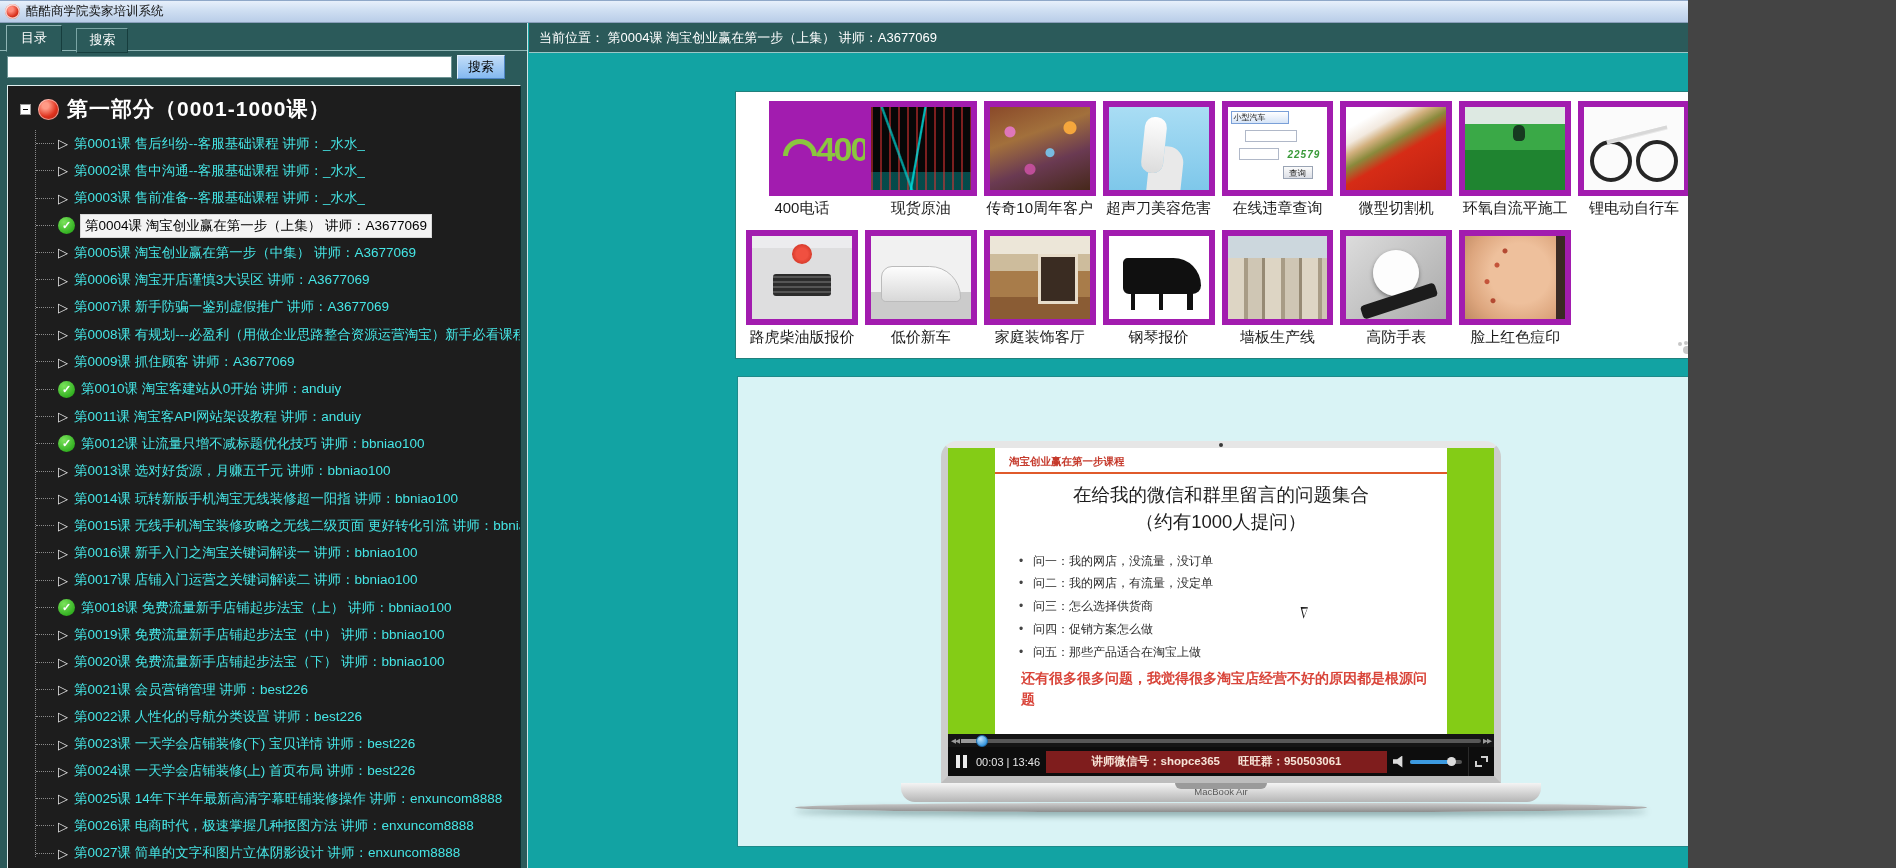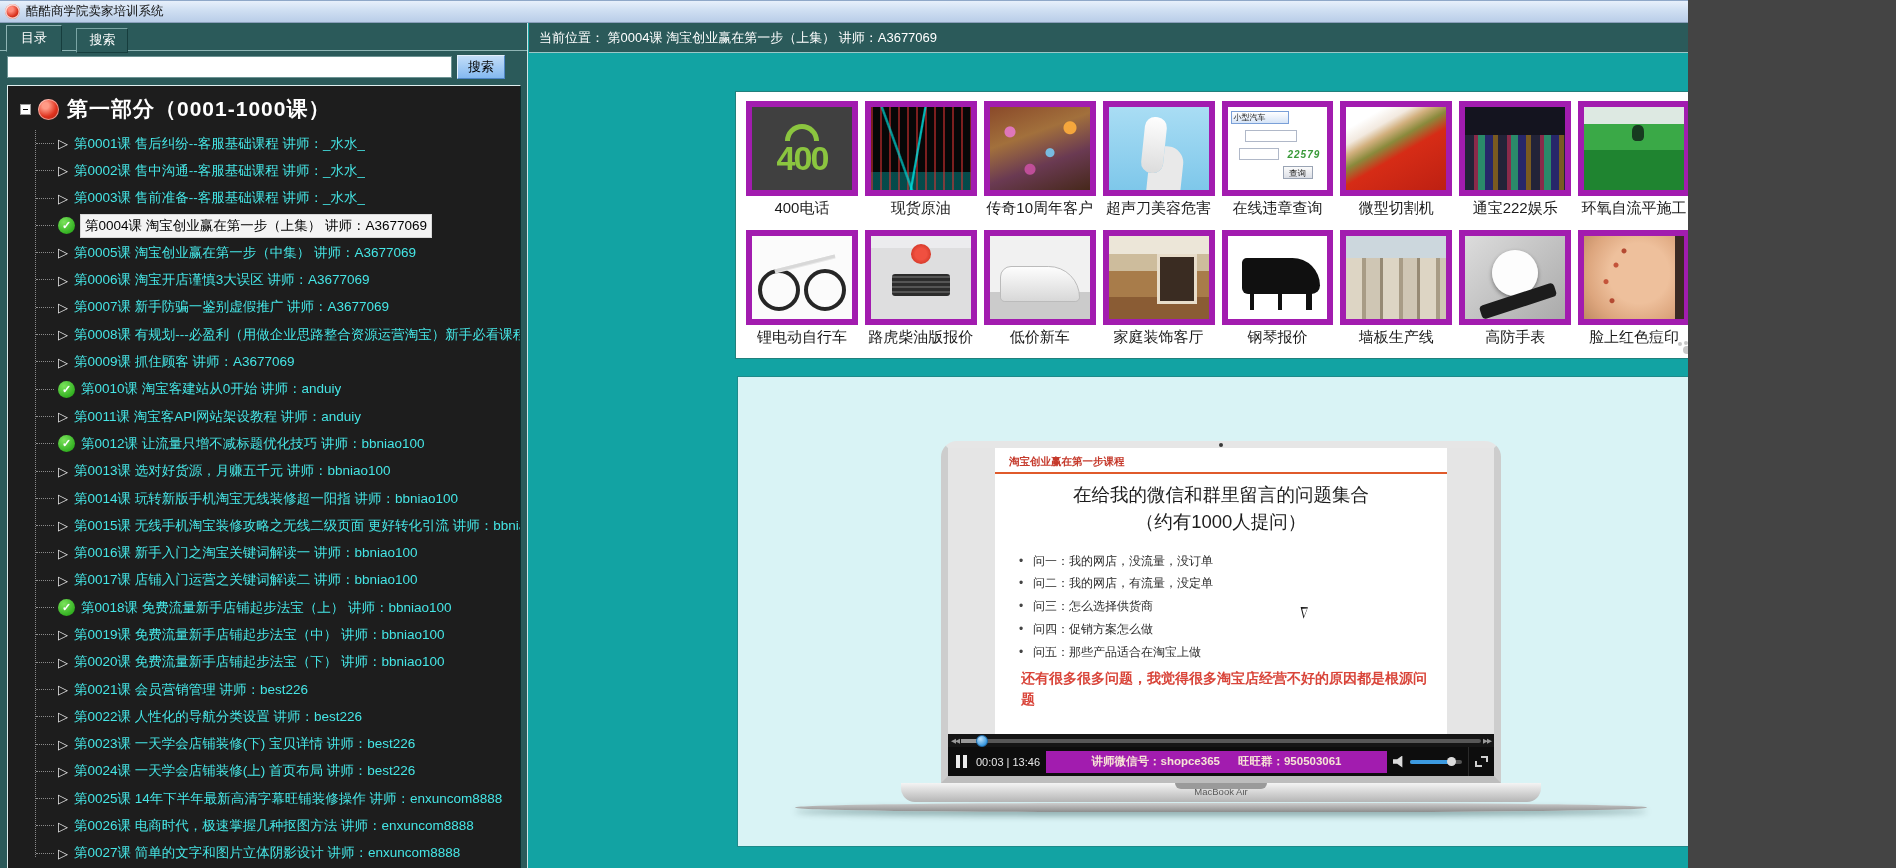--- a/index.html
+++ b/index.html
@@ -74,7 +74,7 @@
   .paw i:nth-child(4){left:12px;top:1px;width:4px;height:4px;}
 
   
-  .a1{background:#404040;display:flex;flex-direction:column;align-items:center;justify-content:center;}
+  .a1{background:#a21caf;display:flex;flex-direction:row;align-items:center;justify-content:center;margin-left:23px;}
   .a1 .arc{width:34px;height:17px;border:5px solid #8bc53f;border-bottom:none;border-radius:34px 34px 0 0;margin-bottom:2px;}
   .a1 .n400{color:#8bc53f;font-size:34px;font-weight:bold;line-height:30px;letter-spacing:-2px;}
   .a2{background:#070707;

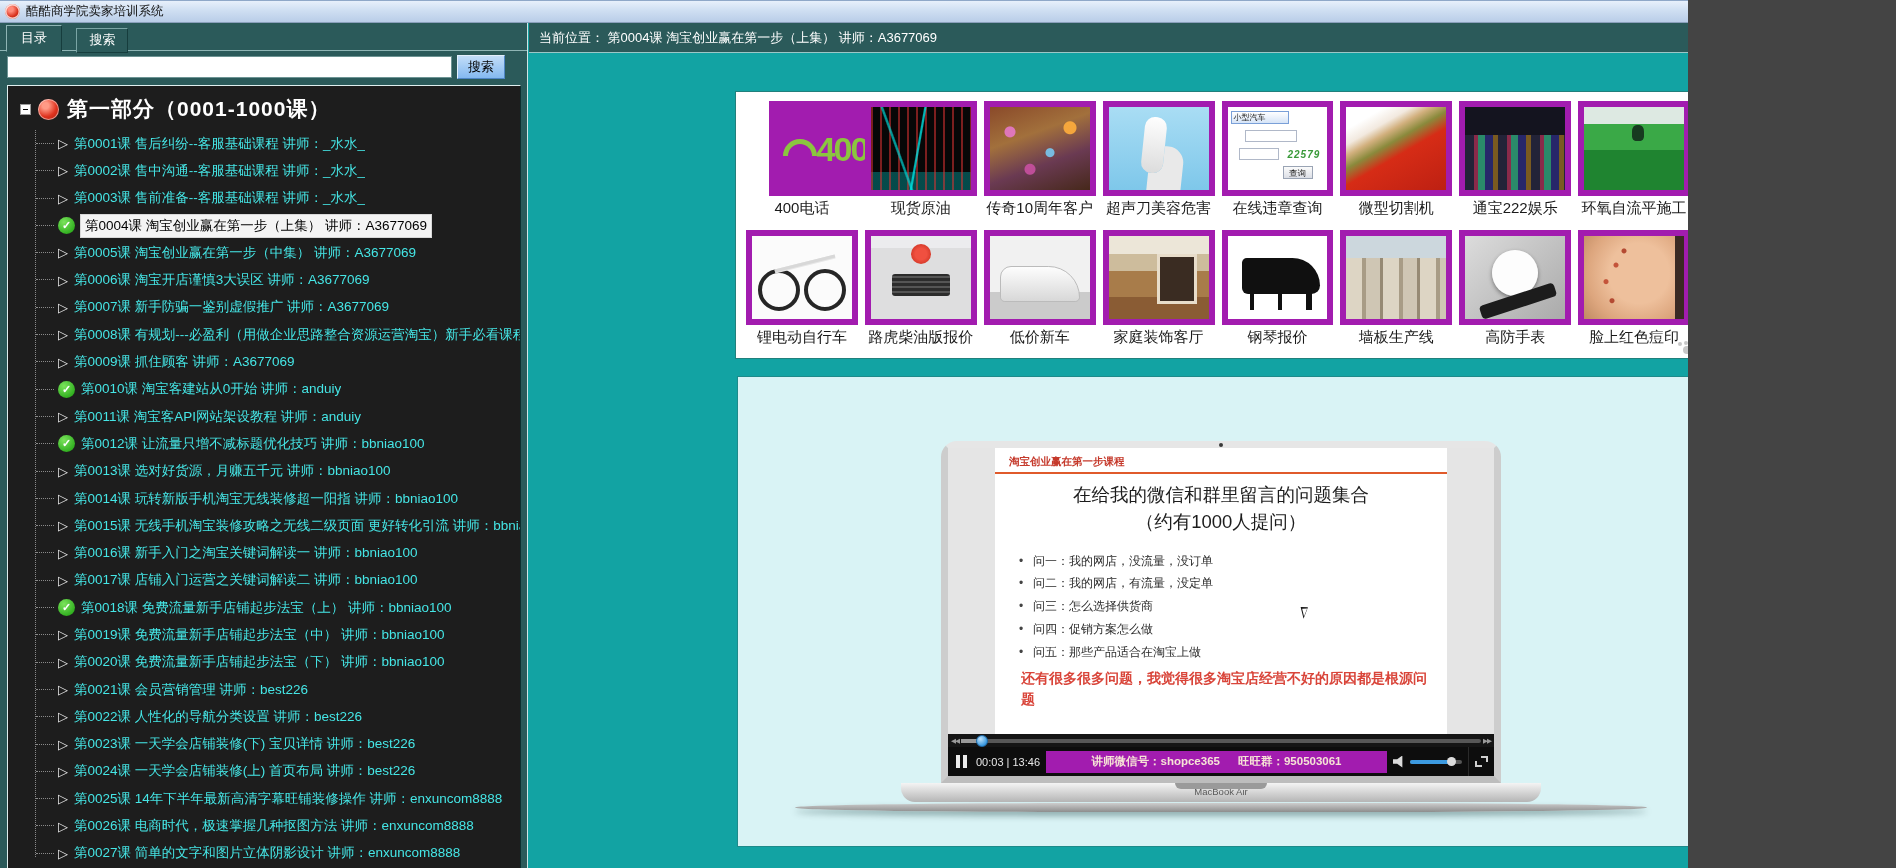--- a/index.html
+++ b/index.html
@@ -402,10 +402,6 @@
           <div class="ad-label">微型切割机</div>
         </div>
       <div class="ad">
-          <div class="ad-thumb a7"></div>
-          <div class="ad-label">通宝222娱乐</div>
-        </div>
-      <div class="ad">
           <div class="ad-thumb a8"></div>
           <div class="ad-label">环氧自流平施工</div>
         </div>

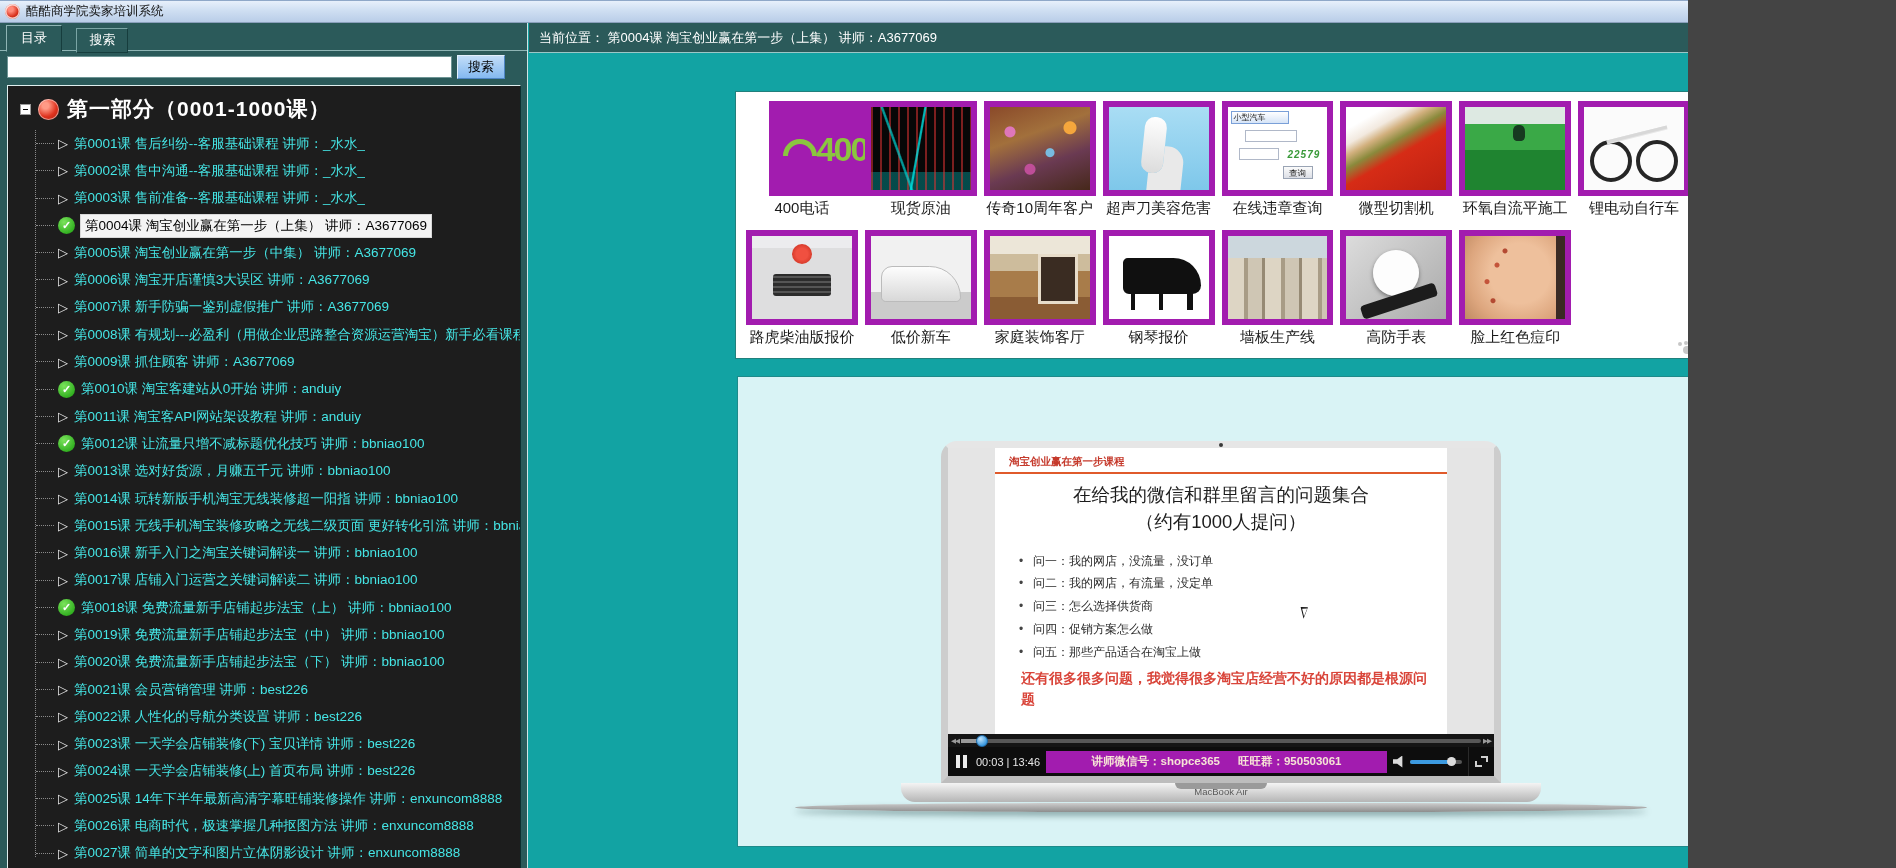--- a/index.html
+++ b/index.html
@@ -168,7 +168,7 @@
   .lscreen{width:560px;height:342px;background:#101010;border:7px solid;border-color:#e6e6e6 #cdcdcd #bdbdbd;
     border-radius:16px 16px 0 0;position:relative;display:flex;flex-direction:column;}
   .camera{position:absolute;left:50%;top:-5px;width:4px;height:4px;margin-left:-2px;border-radius:50%;background:#3a3a3a;}
-  .varea{flex:1;display:flex;background:#e5e5e5;overflow:hidden;}
+  .varea{flex:1;display:flex;background:#84cc16;overflow:hidden;}
   .slide{width:452px;margin:0 auto;background:#fff;padding:7px 14px 0;position:relative;font-family:"Liberation Serif",serif;}
   .slide-head{color:#c5392b;font-size:10.5px;font-weight:bold;}
   .slide-rule{height:2px;background:#e05a2b;margin:3px -14px 8px;}

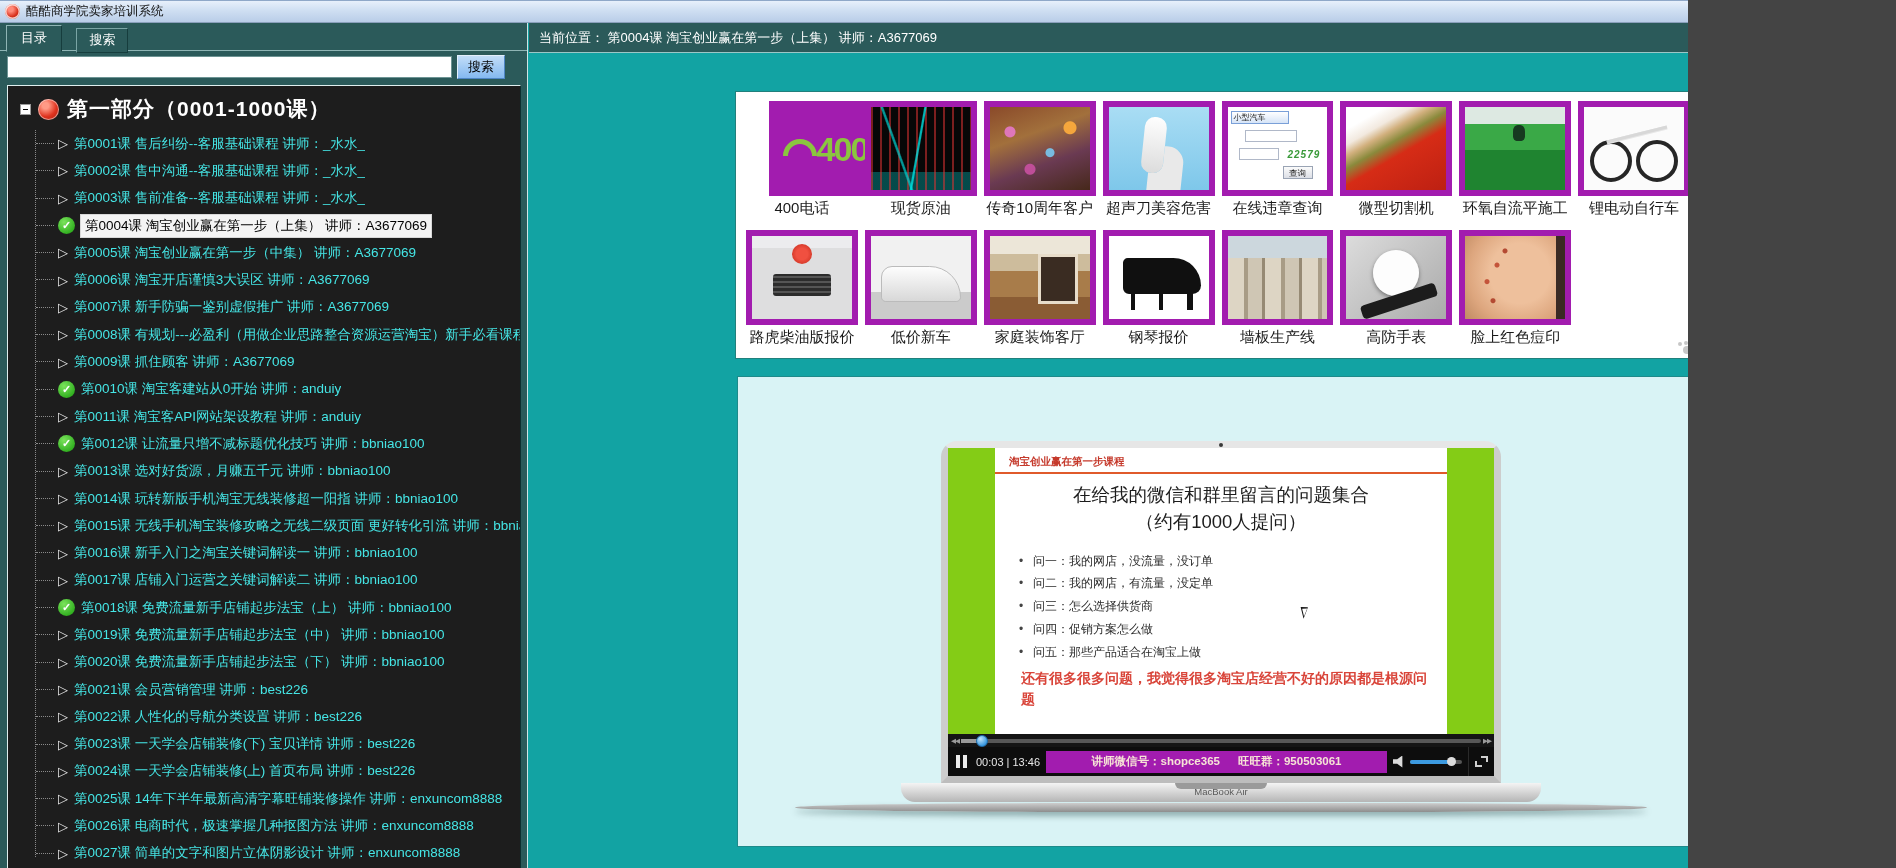--- a/index.html
+++ b/index.html
@@ -191,7 +191,7 @@
   .pausebtn{width:26px;display:flex;justify-content:center;}
   .pp{width:11px;height:13px;border-left:4px solid #ececec;border-right:4px solid #ececec;}
   .timetxt{color:#e8e8e8;font-size:11px;margin:0 6px 0 2px;white-space:nowrap;}
-  .banner{flex:1;height:22px;background:#a21caf;display:flex;align-items:center;justify-content:center;gap:18px;overflow:hidden;}
+  .banner{flex:1;height:22px;background:#7f1d1d;display:flex;align-items:center;justify-content:center;gap:18px;overflow:hidden;}
   .banner span{color:#f6e3d6;font-size:11.5px;font-weight:bold;white-space:nowrap;}
   .volwrap{display:flex;align-items:center;gap:4px;padding:0 6px;background:#0d0d0d;height:100%;}
   .spk{width:13px;height:12px;background:#dcdcdc;clip-path:polygon(0 32%,32% 32%,72% 0,72% 100%,32% 68%,0 68%);}

